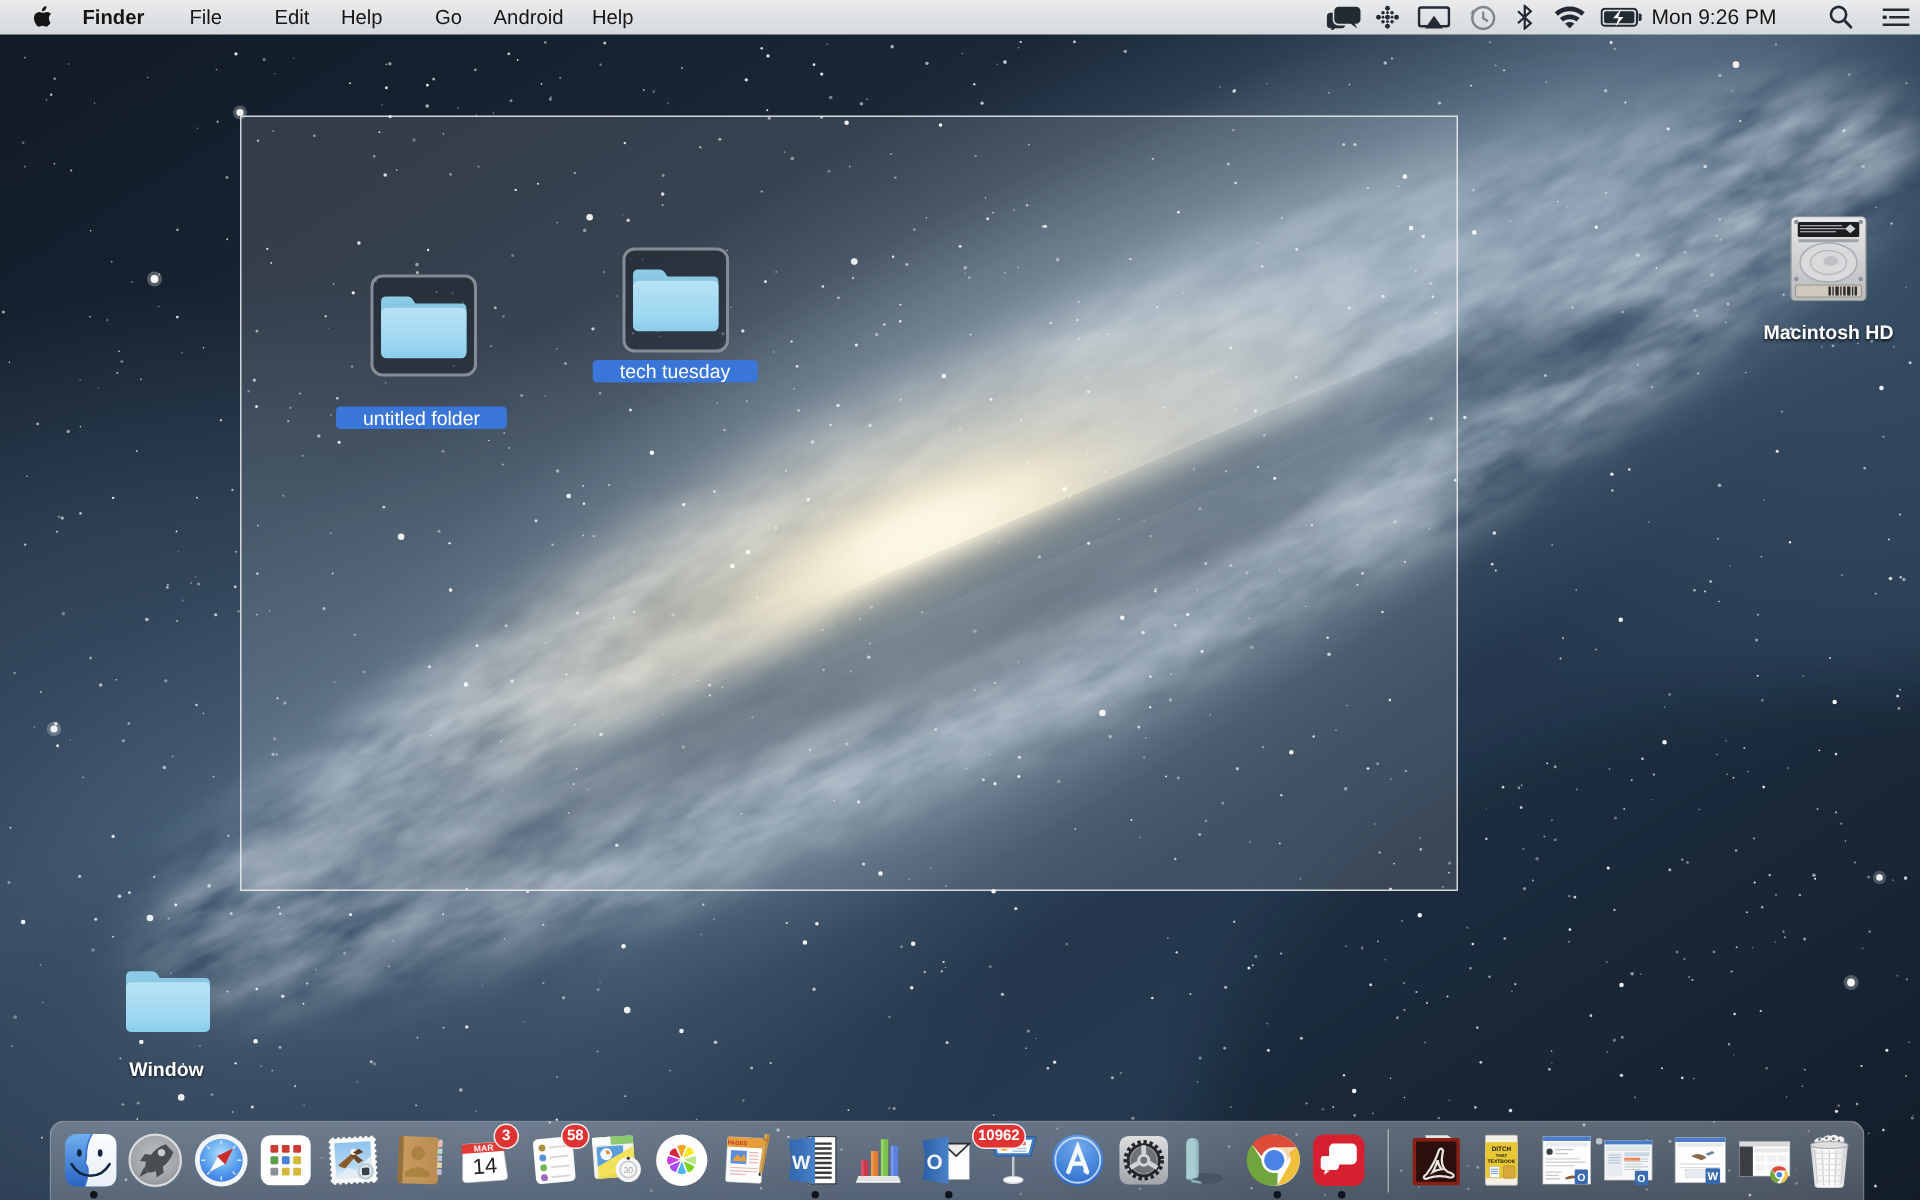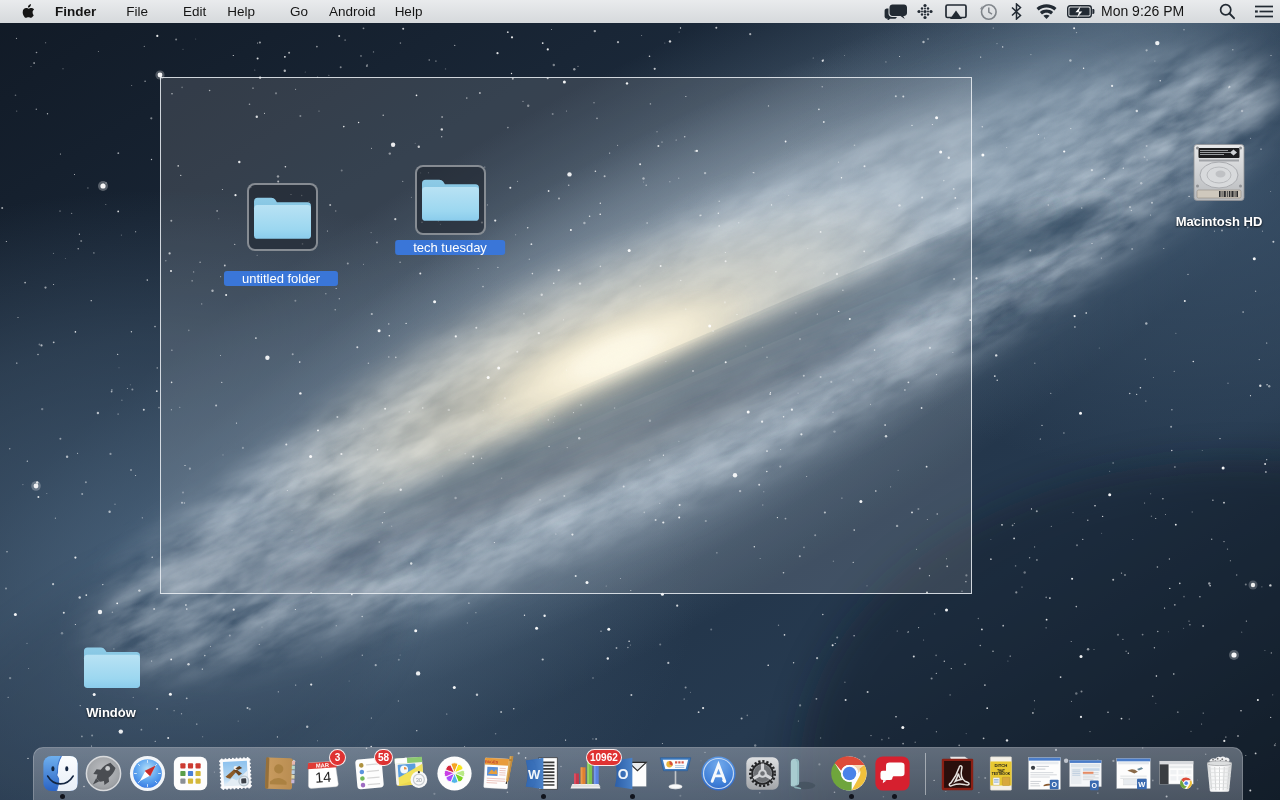--- a/index.html
+++ b/index.html
@@ -1720,6 +1720,6 @@
 
 <div class="badge" style="left:329px;top:749px;">3</div>
 <div class="badge" style="left:374px;top:749px;">58</div>
-<div class="badge" style="left:586px;top:749px;">10962</div>
+<div class="badge" style="left:648px;top:749px;">10962</div>
 
 </body></html>

